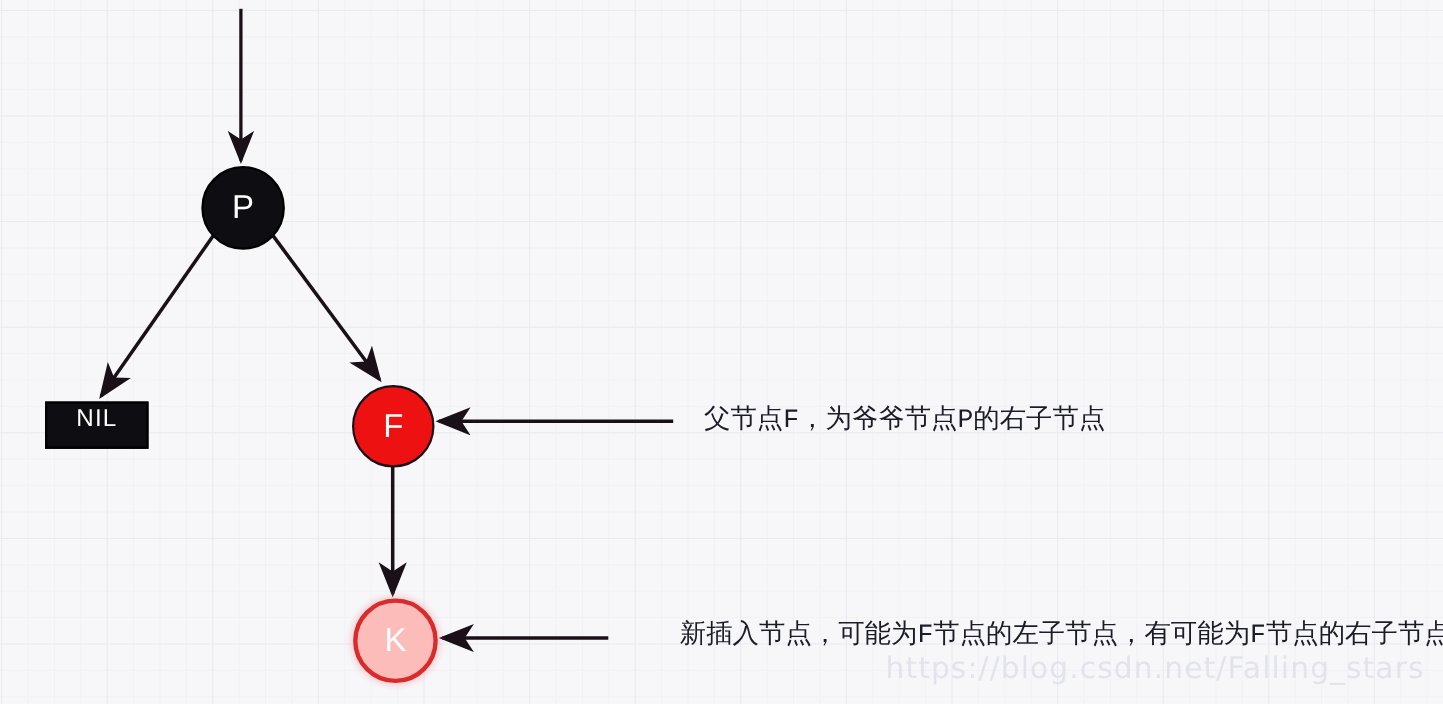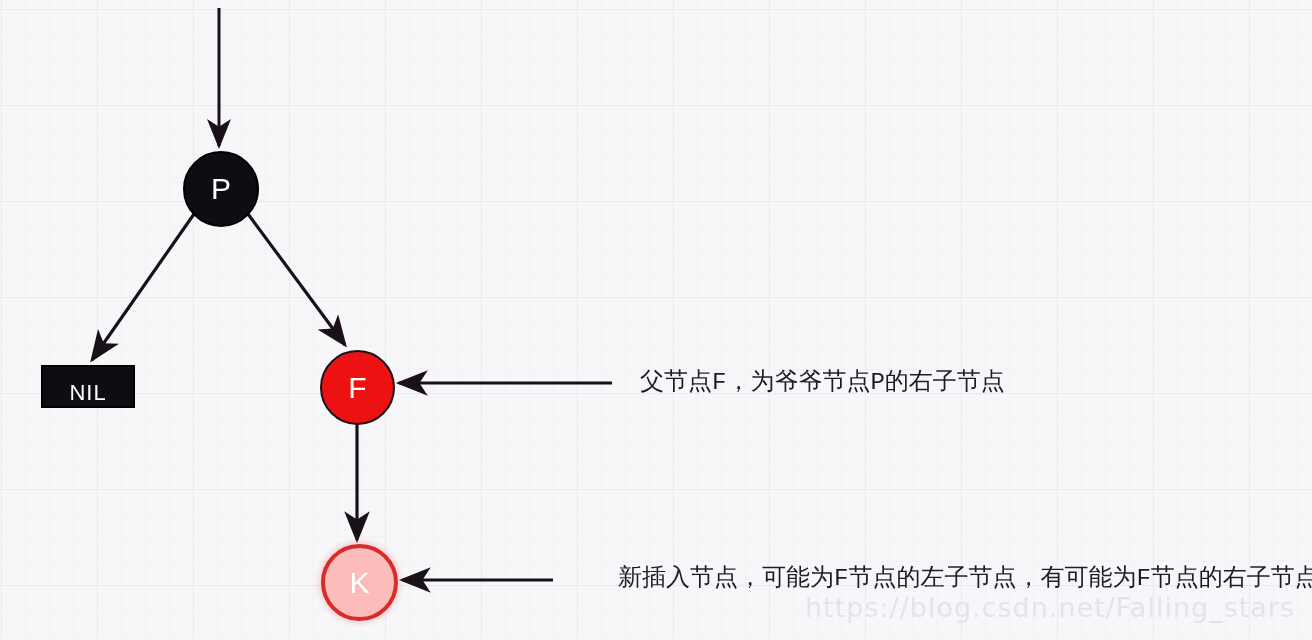--- a/index.html
+++ b/index.html
@@ -83,7 +83,7 @@
     border: 2px solid #000000;
     box-sizing: border-box;
     display: flex;
-    align-items: flex-end;
+    align-items: flex-start;
     justify-content: center;
     color: #ffffff;
     font-size: 22px;

